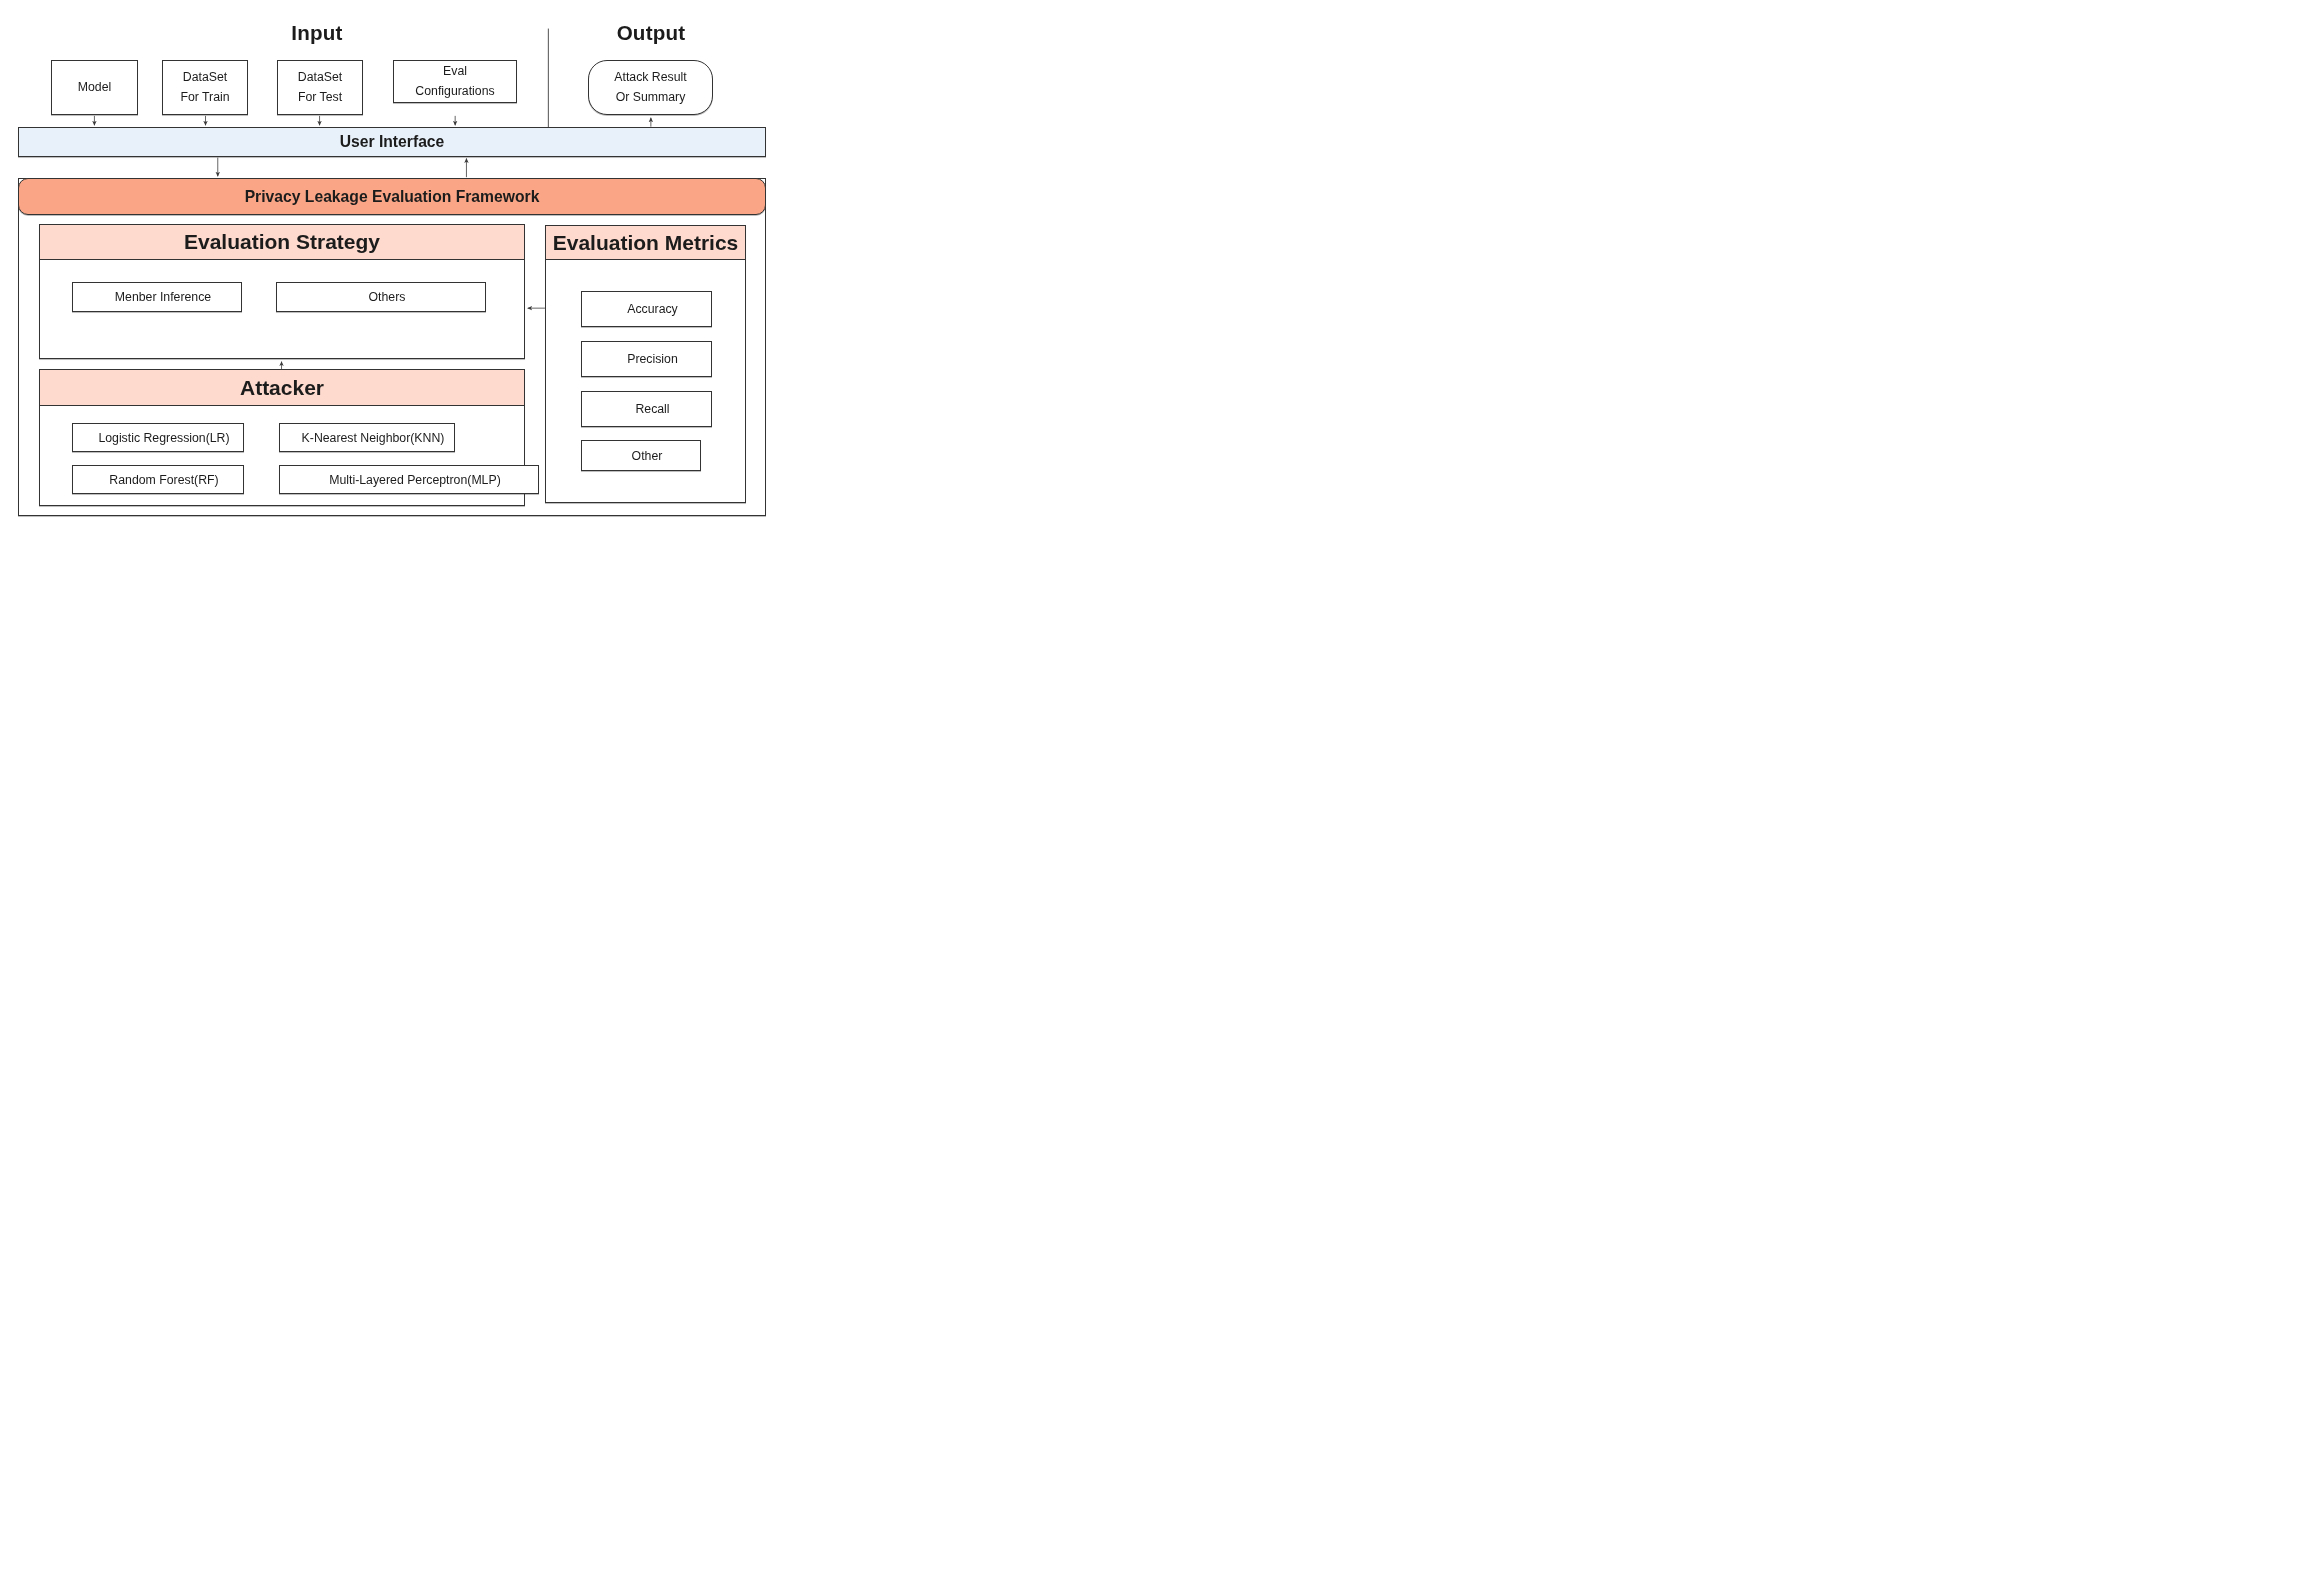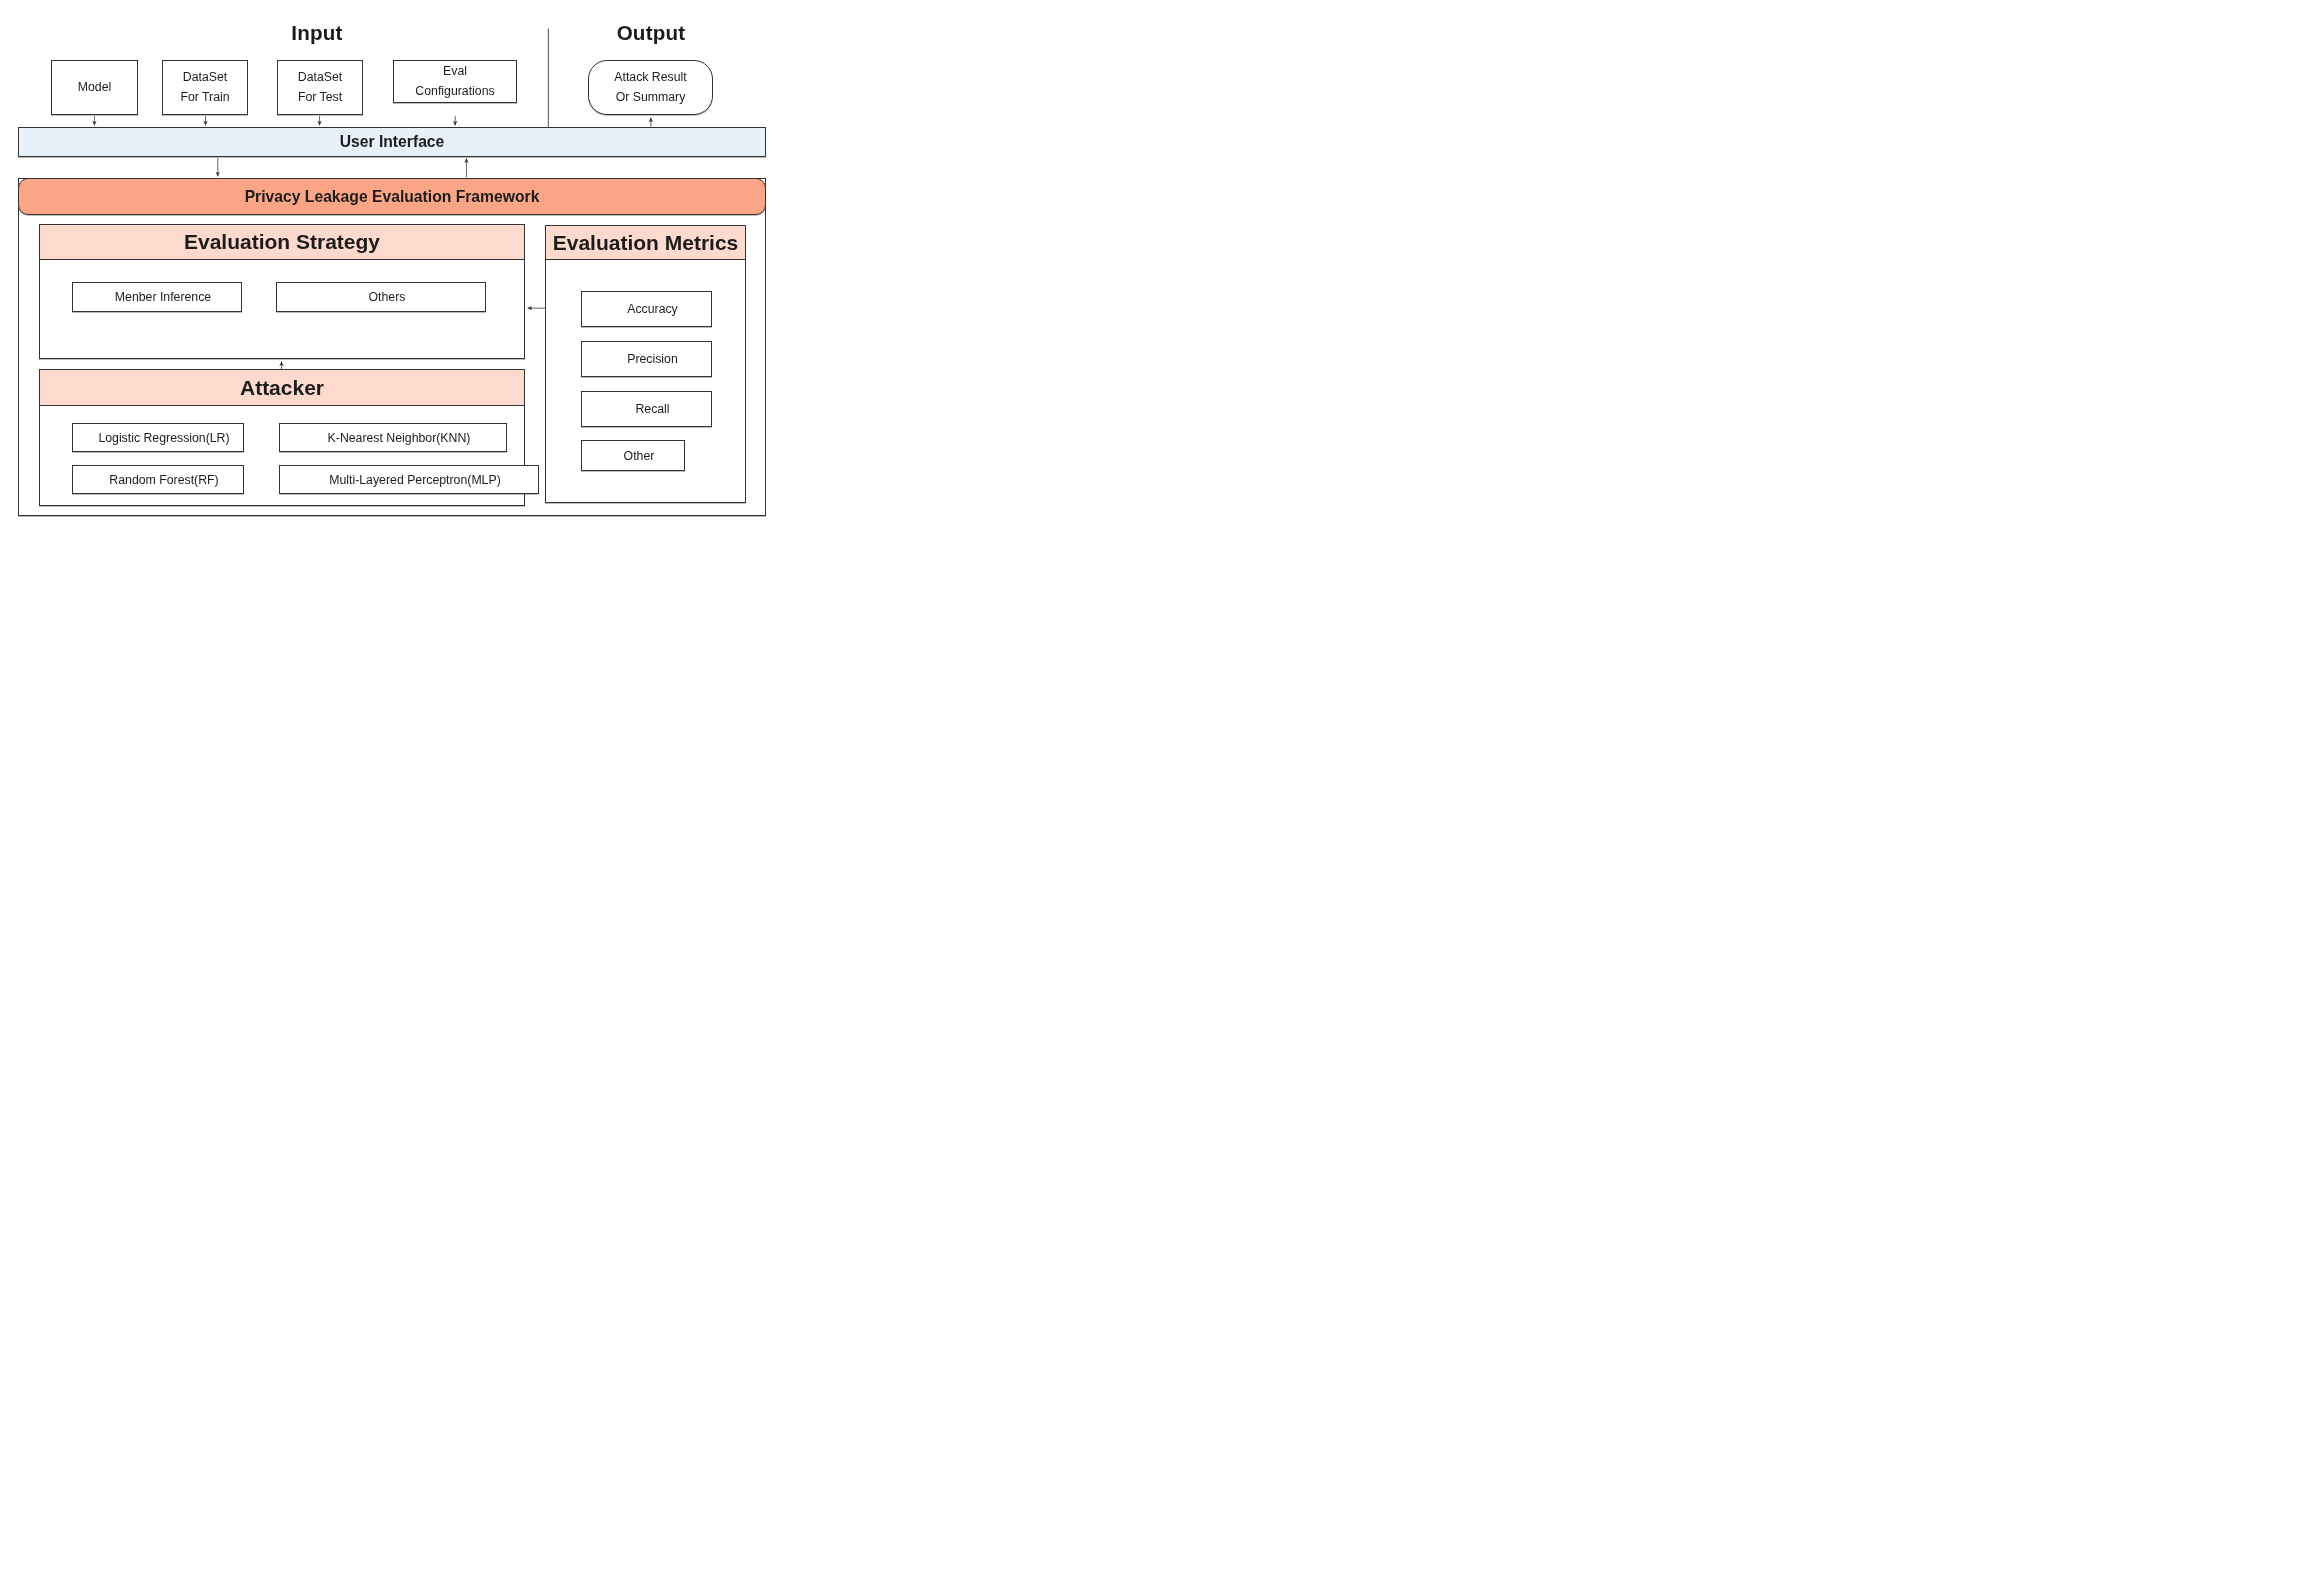--- a/index.html
+++ b/index.html
@@ -123,7 +123,7 @@
   <div class="section abs" style="left:39px; top:369px; width:486px; height:137px;"></div>
   <div class="section-header abs center-text" style="left:39px; top:369px; width:486px; height:37px;">Attacker</div>
   <div class="item-box abs center-text" style="left:72px; top:423px; width:172px; height:29px;">Logistic Regression(LR)</div>
-  <div class="item-box abs center-text" style="left:279px; top:423px; width:228px; height:29px;text-align:center;">K-Nearest Neighbor(KNN)</div>
+  <div class="item-box abs center-text" style="left:279px; top:423px; width:176px; height:29px;text-align:center;">K-Nearest Neighbor(KNN)</div>
   <div class="item-box abs center-text" style="left:72px; top:465px; width:172px; height:29px;">Random Forest(RF)</div>
   <div class="item-box abs center-text" style="left:279px; top:465px; width:260px; height:29px;">Multi-Layered Perceptron(MLP)</div>
 

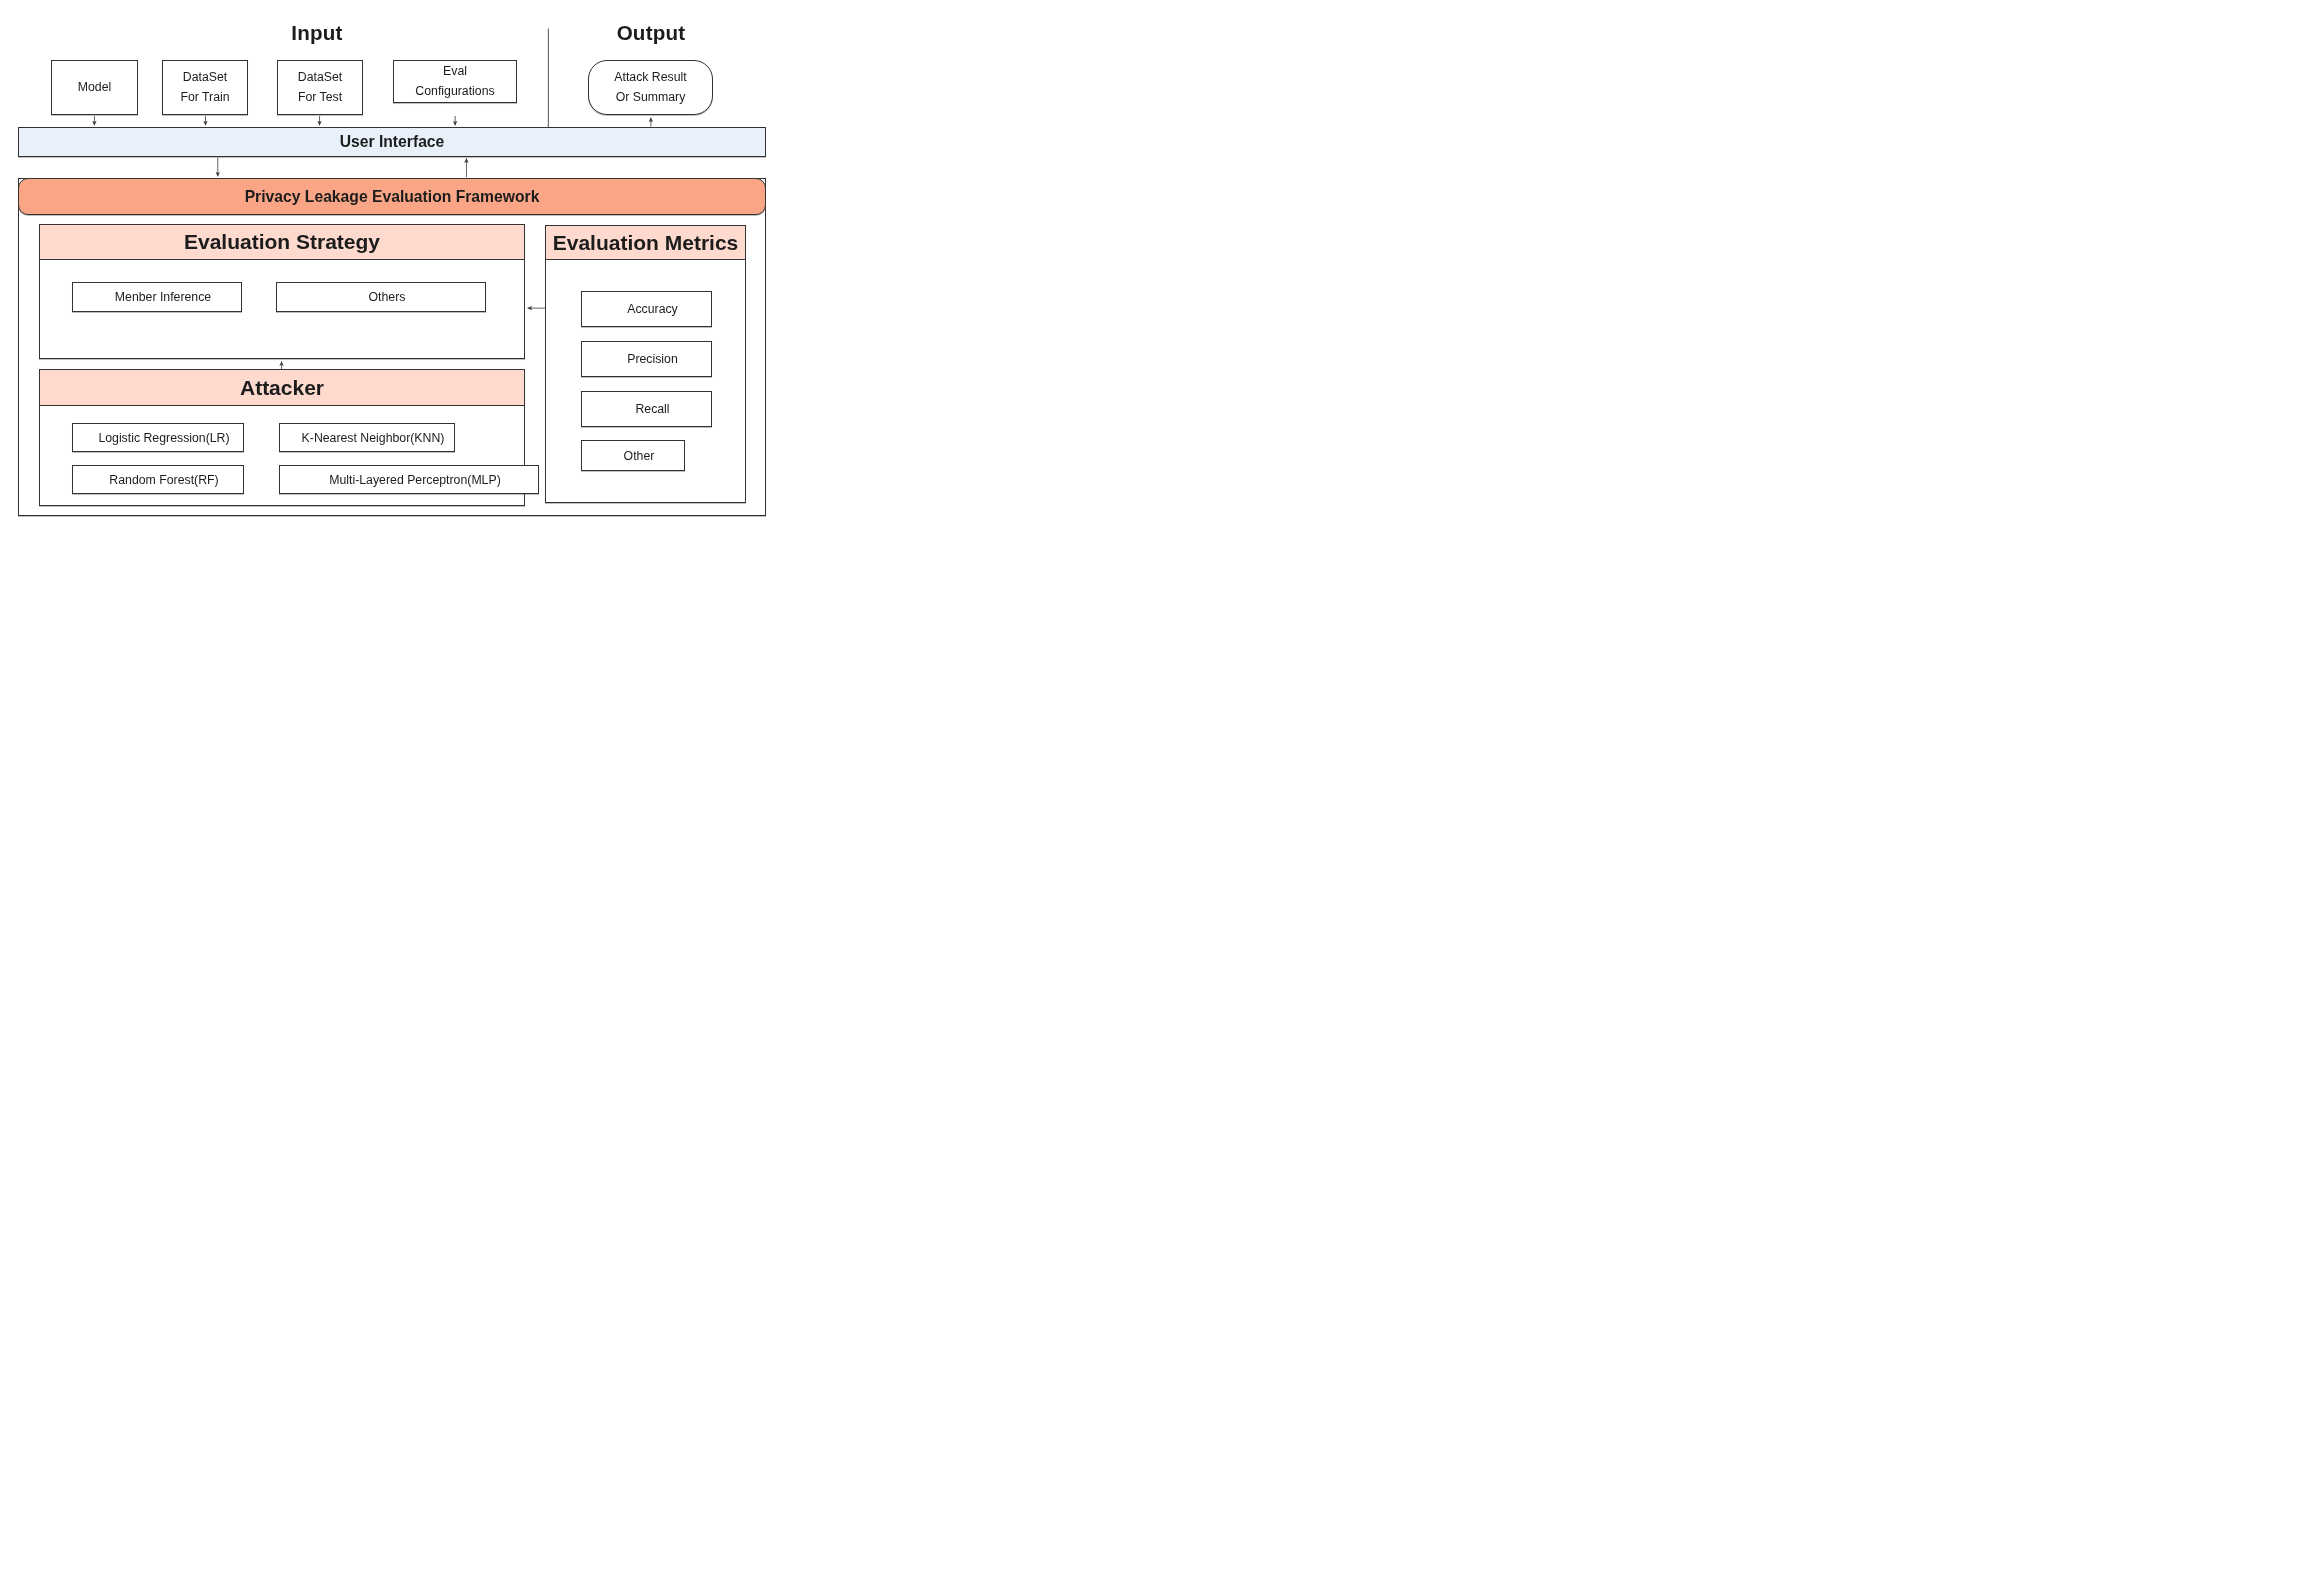--- a/index.html
+++ b/index.html
@@ -132,7 +132,7 @@
   <div class="item-box abs center-text" style="left:581px; top:291px; width:131px; height:36px;">Accuracy</div>
   <div class="item-box abs center-text" style="left:581px; top:341px; width:131px; height:36px;">Precision</div>
   <div class="item-box abs center-text" style="left:581px; top:391px; width:131px; height:36px;">Recall</div>
-  <div class="item-box abs center-text" style="left:581px; top:440px; width:104px; height:31px;">Other</div>
+  <div class="item-box abs center-text" style="left:581px; top:440px; width:120px; height:31px;">Other</div>
 
   <svg class="overlay" viewBox="0 0 1576 1078" xmlns="http://www.w3.org/2000/svg">
     <defs>

